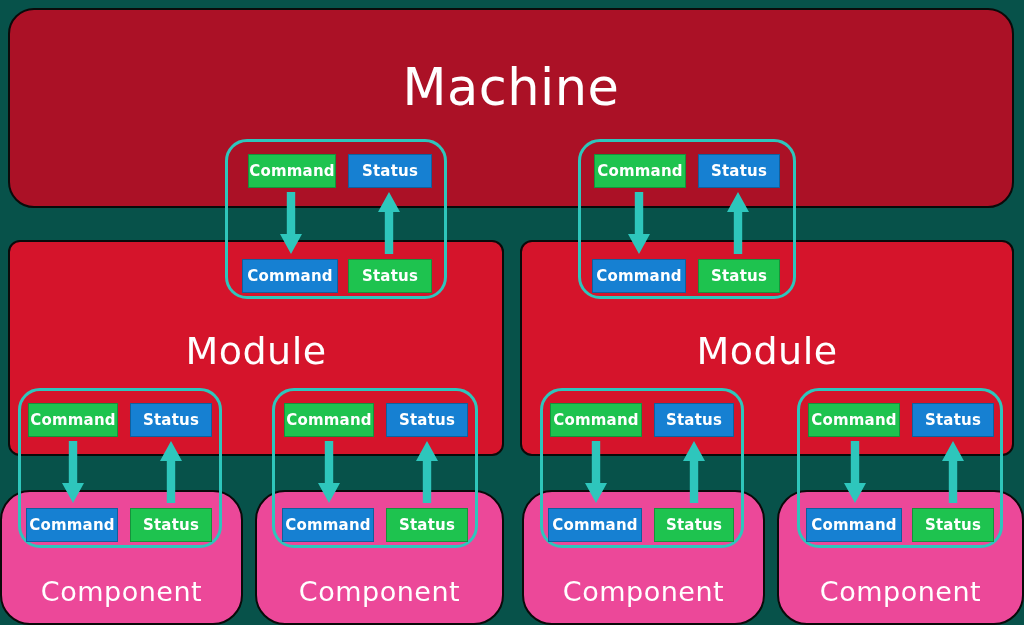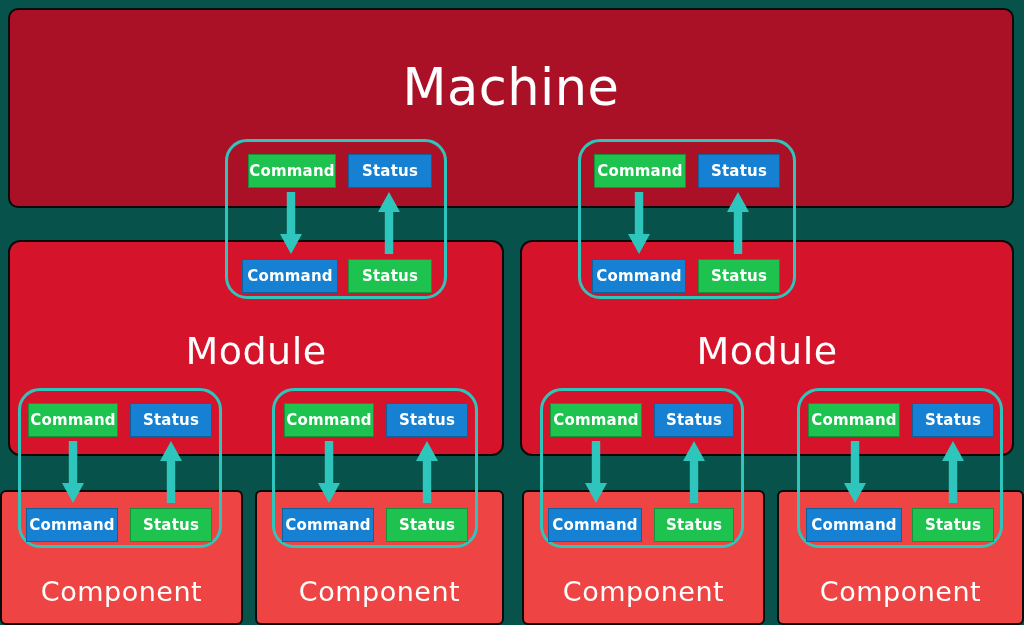--- a/index.html
+++ b/index.html
@@ -13,7 +13,7 @@
 
   
   .block{position:absolute;box-sizing:border-box;border:2px solid #0a0a0a;}
-  .block.machine{background:#ab1126;border-radius:10px;}
+  .block.machine{background:#ab1126;border-radius:26px;}
   .block.module{background:#d5142b;border-radius:12px;}
   .block.component{background:#ef4444;border-radius:6px;}
 

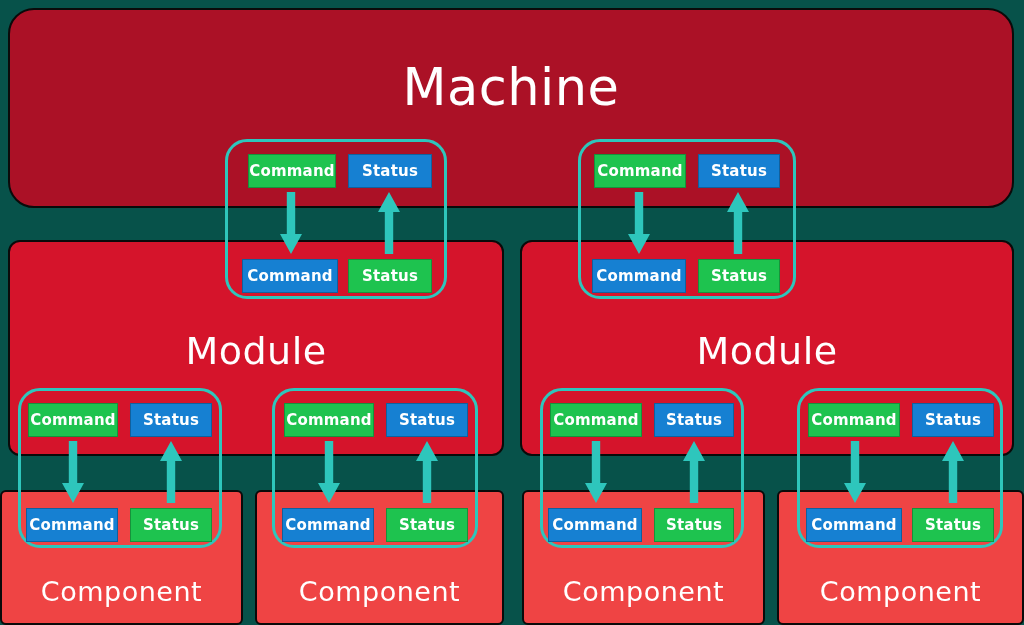--- a/index.html
+++ b/index.html
@@ -15,7 +15,7 @@
   .block{position:absolute;box-sizing:border-box;border:2px solid #0a0a0a;}
   .block.machine{background:#ab1126;border-radius:26px;}
   .block.module{background:#d5142b;border-radius:12px;}
-  .block.component{background:#ef4444;border-radius:6px;}
+  .block.component{background:#ec4899;border-radius:30px;}
 
   .block-label{
     position:absolute;left:0;right:0;text-align:center;

